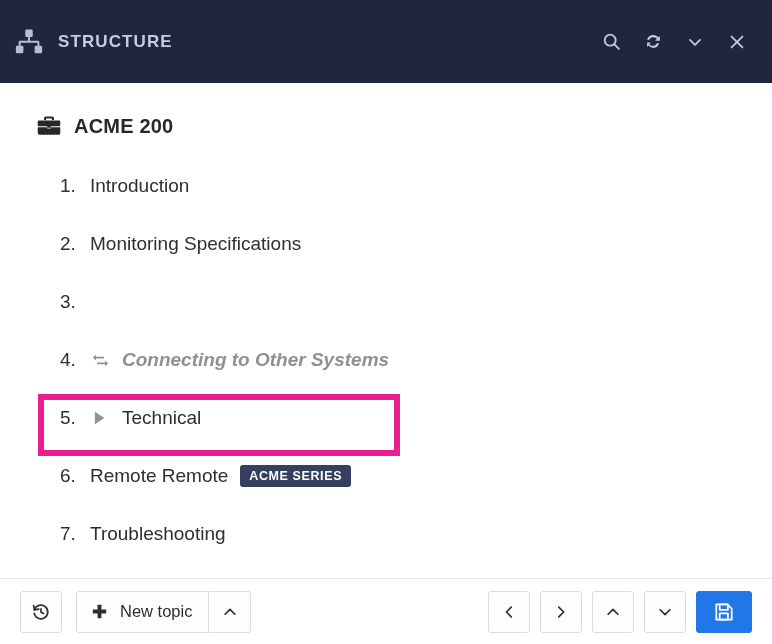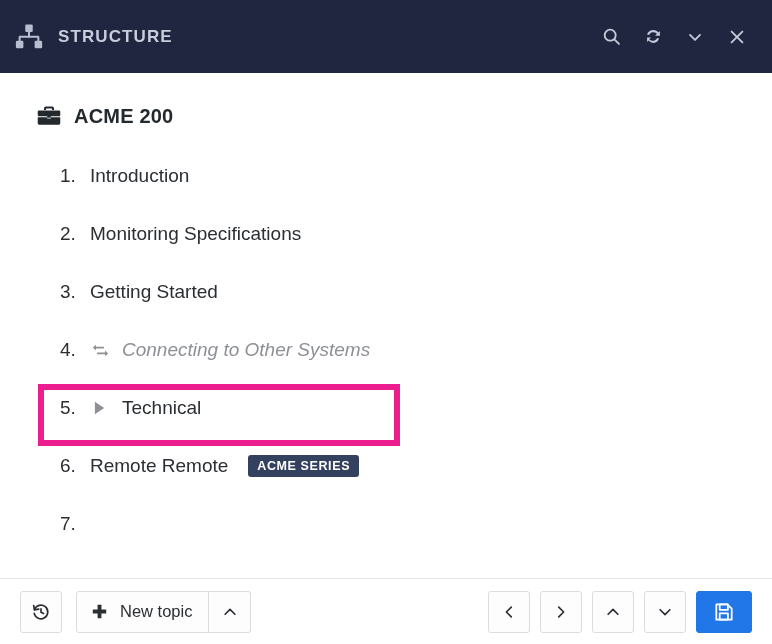--- a/index.html
+++ b/index.html
@@ -18,7 +18,7 @@
 
   
   .header {
-    height: 73px;
+    height: 83px;
     background: #212640;
     display: flex;
     align-items: center;

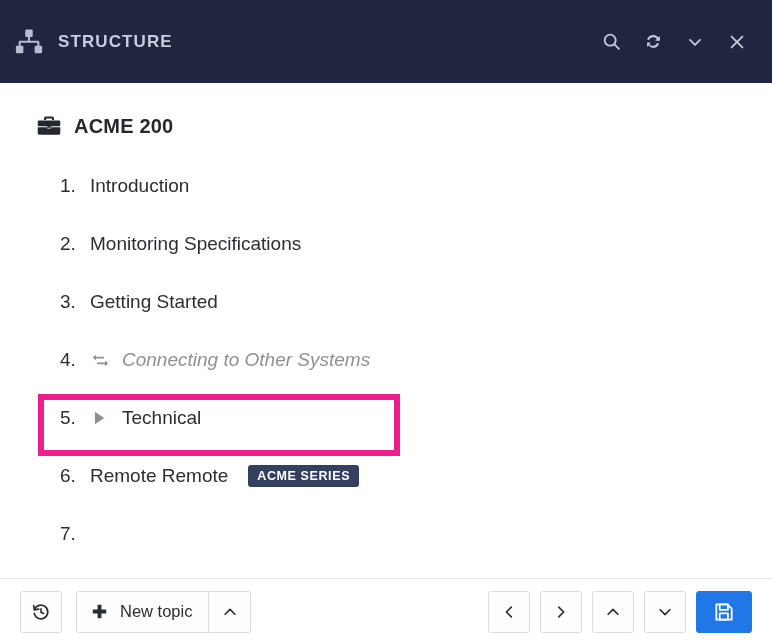--- a/index.html
+++ b/index.html
@@ -290,7 +290,6 @@
       </li>
       <li class="toc-item">
         <span class="toc-num">3.</span>
-        <span class="toc-label">Getting Started</span>
       </li>
       <li class="toc-item reused">
         <span class="toc-num">4.</span>

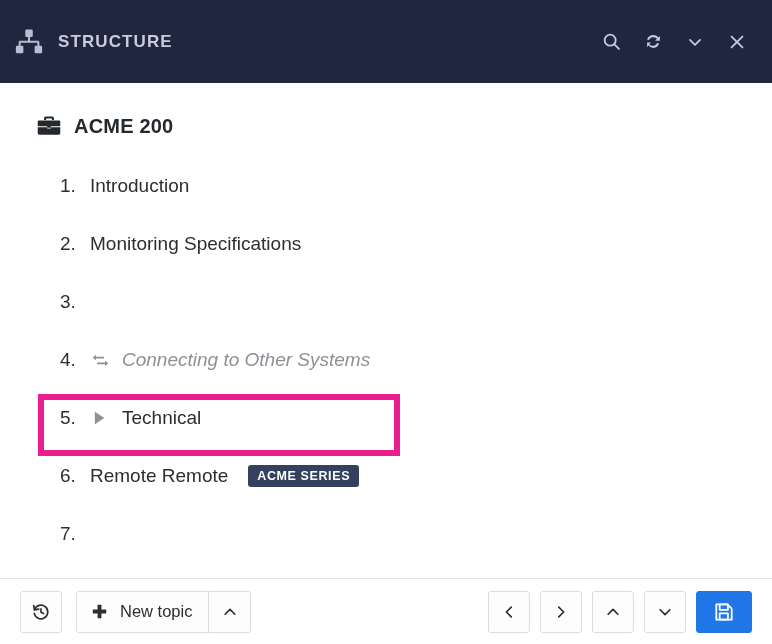--- a/index.html
+++ b/index.html
@@ -111,6 +111,7 @@
   .toc-item.reused .toc-label {
     color: #8d9196;
     font-style: italic;
+    font-weight: bold;
   }
   .item-icon {
     width: 22px;

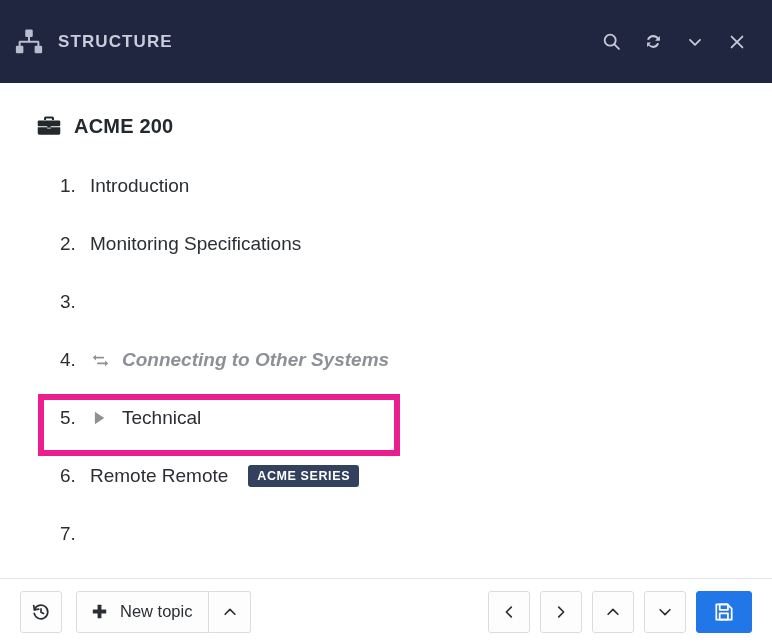--- a/index.html
+++ b/index.html
@@ -126,7 +126,7 @@
 
   .badge {
     display: inline-block;
-    margin-left: 20px;
+    margin-left: 12px;
     background: #33405e;
     color: #ffffff;
     font-size: 12.5px;

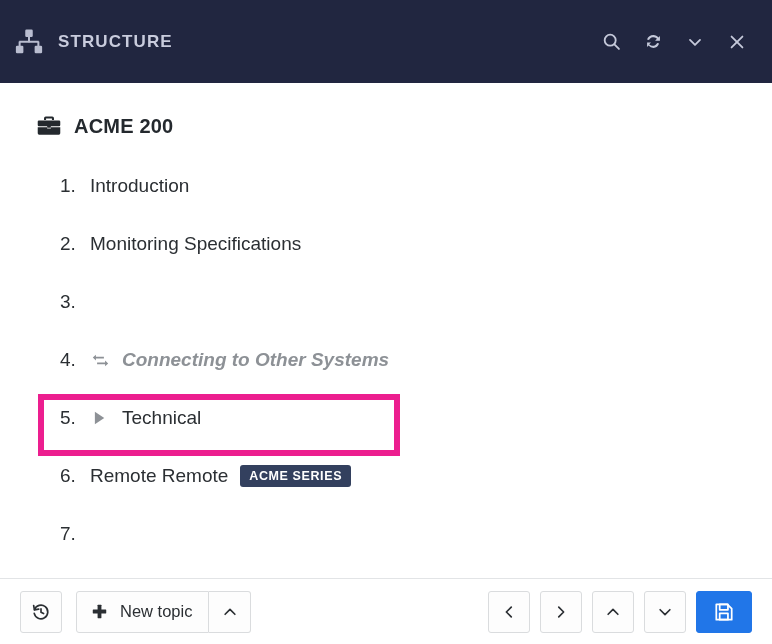--- a/index.html
+++ b/index.html
@@ -318,6 +318,7 @@
       </li>
       <li class="toc-item">
         <span class="toc-num">7.</span>
+        <span class="toc-label">Troubleshooting</span>
       </li>
     </ul>
 

